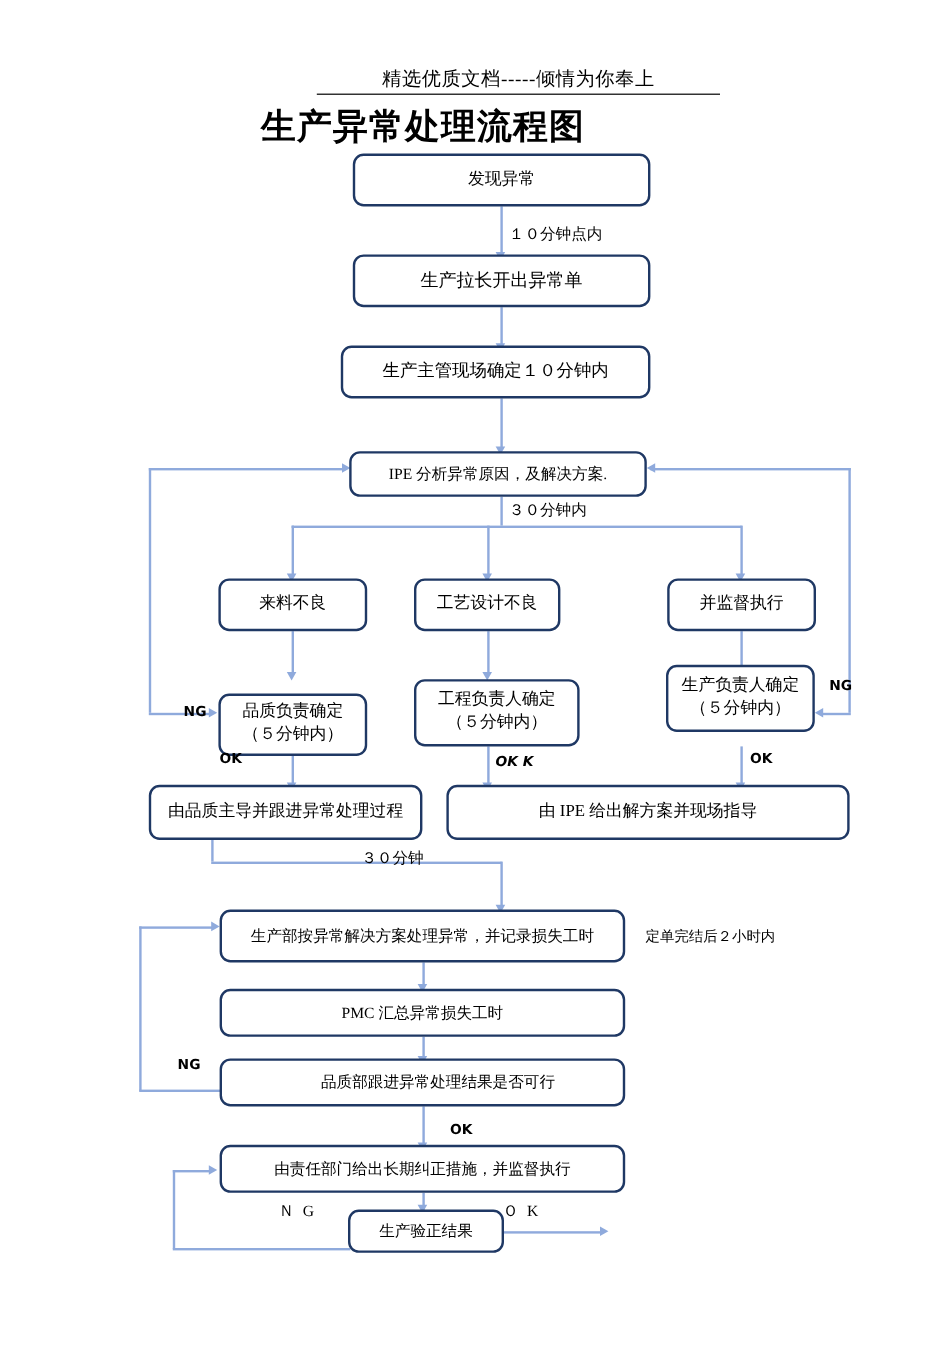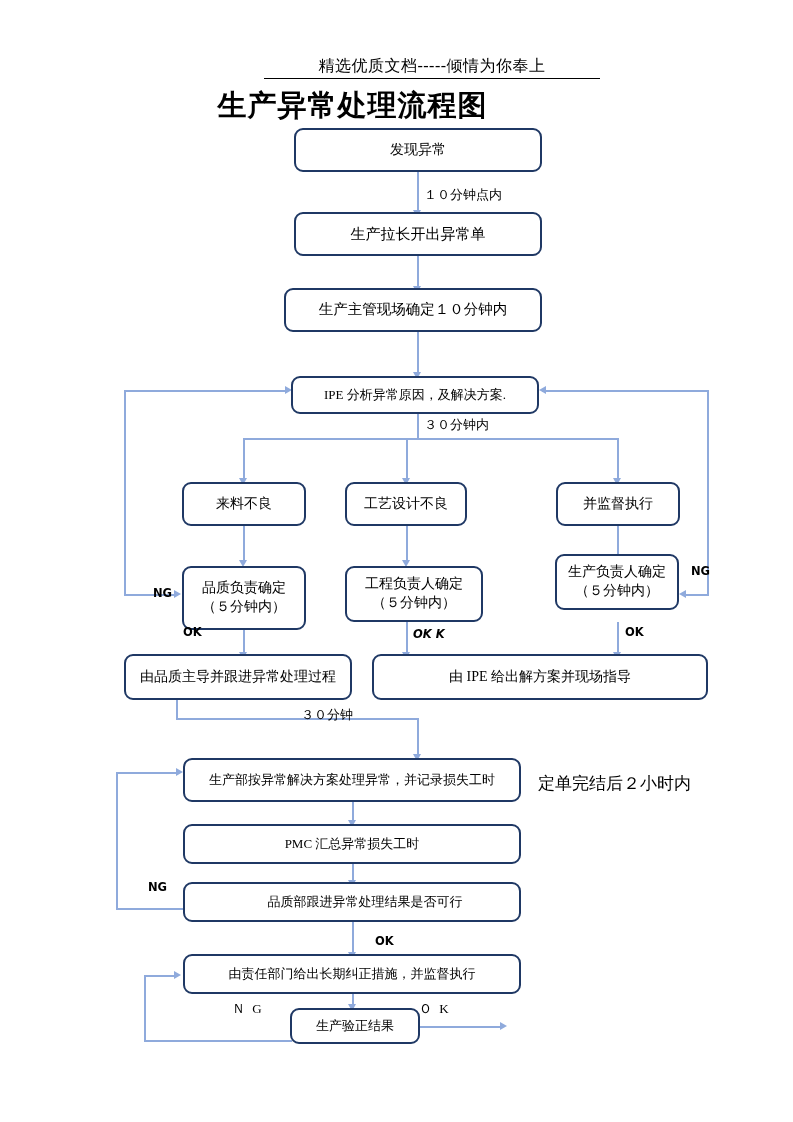--- a/index.html
+++ b/index.html
@@ -167,7 +167,7 @@
   <div class="ln v" style="left:581px;top:526px;height:36px;"></div>
   <div class="arrow down" style="left:577px;top:560px;"></div>
 
-  <div class="box" style="left:146px;top:566px;width:124px;height:64px;">品质负责确定
+  <div class="box" style="left:146px;top:578px;width:124px;height:52px;">品质负责确定
 （５分钟内）</div>
   <div class="box" style="left:309px;top:566px;width:138px;height:56px;">工程负责人确定
 （５分钟内）</div>

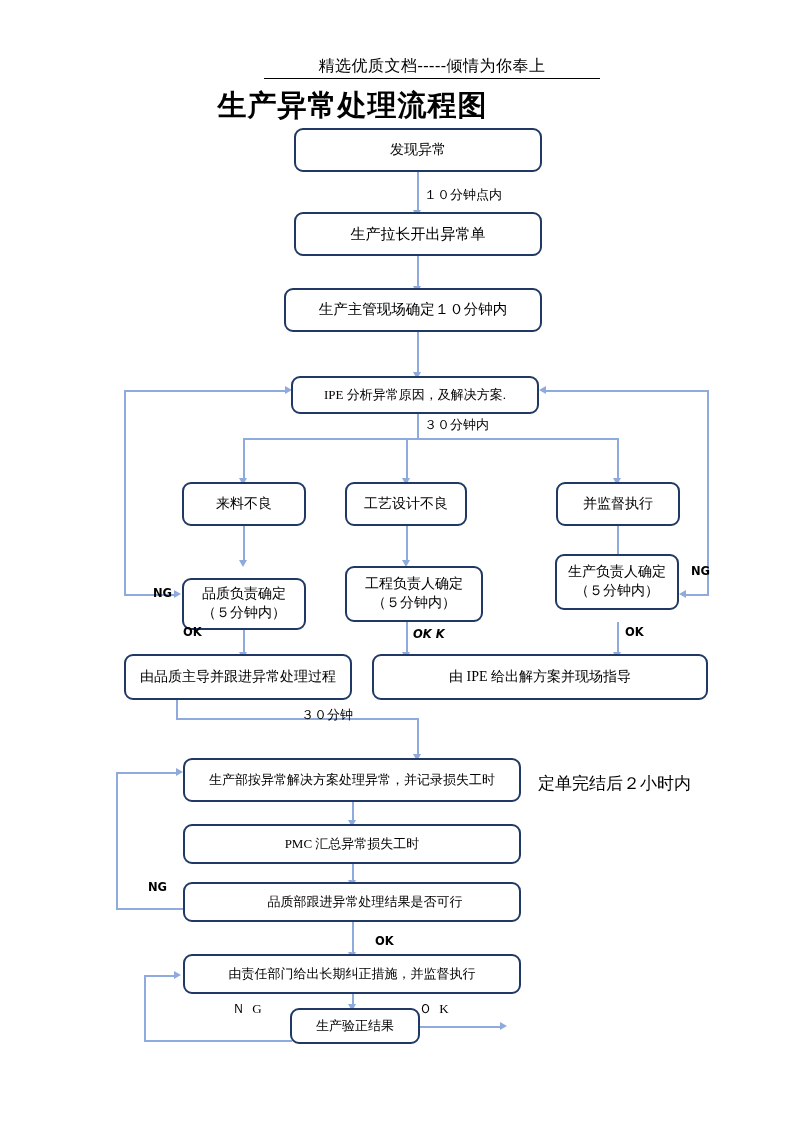--- a/index.html
+++ b/index.html
@@ -111,7 +111,7 @@
     font-weight:bold;
   }
   .lbl.wide{letter-spacing:2px;}
-  .lbl.note{font-size:17px;}
+  .lbl.note{font-size:12px;}
 </style>
 </head>
 <body>

